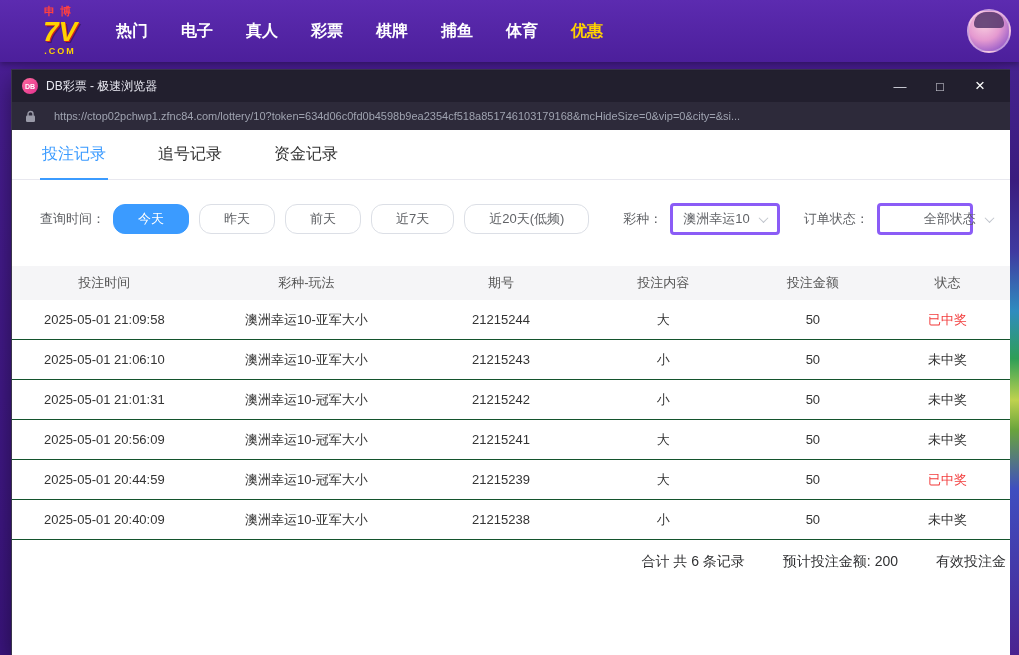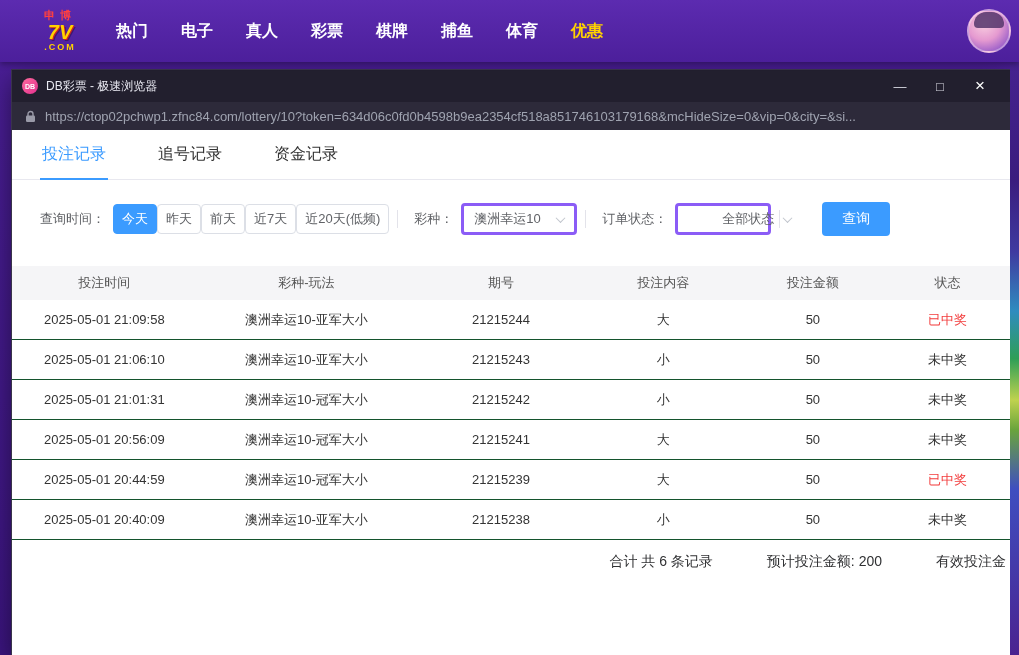--- a/index.html
+++ b/index.html
@@ -20,7 +20,7 @@
   }
   .logo { width:72px; margin-left:24px; text-align:center; line-height:1.05; cursor:pointer; }
   .logo-top { display:block; color:#ff4040; font-size:11px; font-weight:bold; letter-spacing:5px;font-family:Liberation Serif, serif; }
-  .logo-main { display:block; color:#ffd200; font-size:20px; font-weight:900; font-style:italic; text-shadow:1px 1px 0 #c22, 2px 2px 0 rgba(0,0,0,.3); }
+  .logo-main { display:block; color:#ffd200; font-size:28px; font-weight:900; font-style:italic; text-shadow:1px 1px 0 #c22, 2px 2px 0 rgba(0,0,0,.3); }
   .logo-bottom { display:block; color:#ffd200; font-size:9px; font-weight:bold; letter-spacing:2px; }
   .nav { display:flex; margin-left:18px; gap:29px; }
   .nav-item {

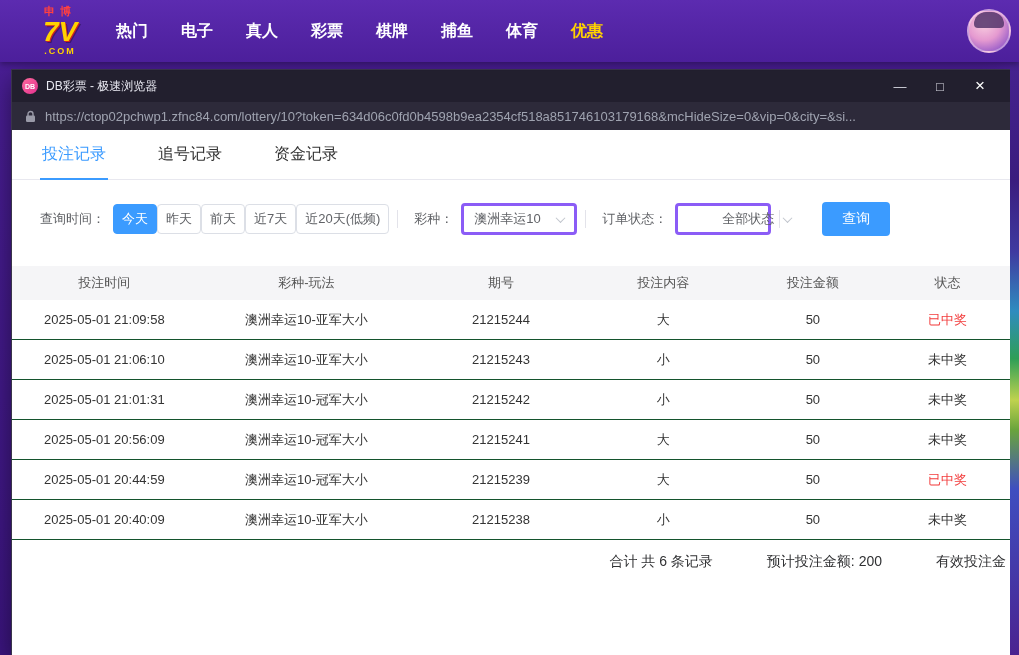--- a/index.html
+++ b/index.html
@@ -59,7 +59,7 @@
   }
   .win-btn.close { font-size:17px; color:#fff; }
   .urlbar { flex:0 0 28px; background:#2d2a3a; display:flex; align-items:center; padding:0 13px; cursor:text; }
-  .url-text { color:#9fa3b0; font-size:13px; margin-left:9px; white-space:nowrap; overflow:hidden; text-overflow:ellipsis; flex:1; }
+  .url-text { color:#9fa3b0; font-size:11px; margin-left:18px; white-space:nowrap; overflow:hidden; text-overflow:ellipsis; flex:1; }
 
   
   .content { flex:1; background:#fff; overflow:hidden; }

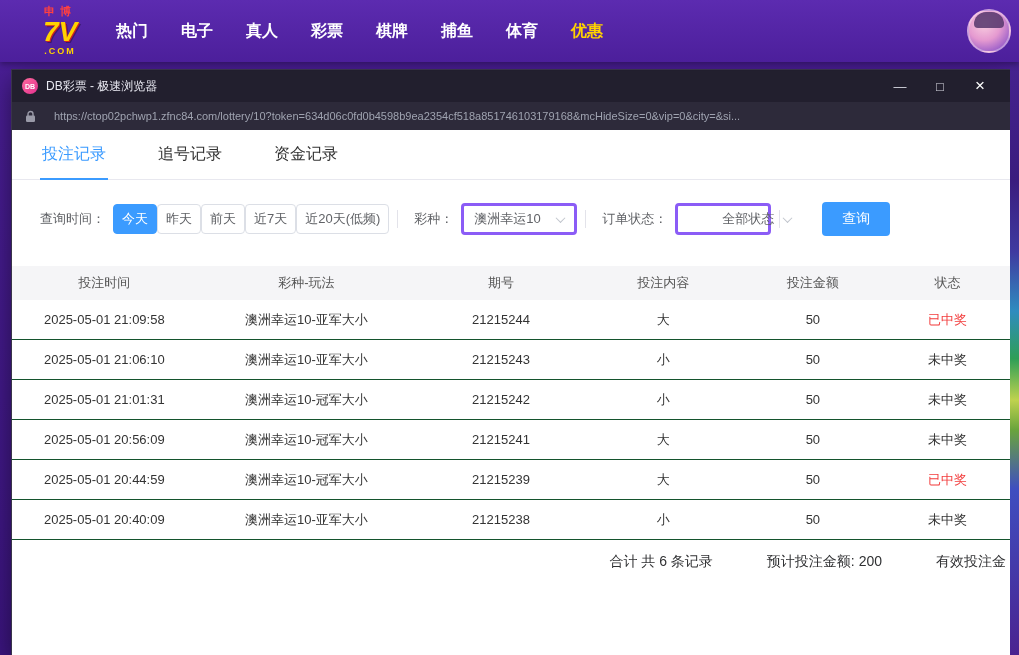--- a/index.html
+++ b/index.html
@@ -76,8 +76,8 @@
   .flabel { margin-right:8px; white-space:nowrap; }
   .fgroup { display:flex; align-items:center; }
   .fbtn {
-    height:30px; padding:0 8px; border:1px solid #dcdfe6; background:#fff;
-    border-radius:4px; font-size:13px; color:#606266;
+    height:30px; padding:0 24px; border:1px solid #dcdfe6; background:#fff;
+    border-radius:12px; margin-right:10px; font-size:13px; color:#606266;
     font-family:inherit; cursor:pointer; white-space:nowrap;
   }
   .fbtn.active { background:#3b9bff; border-color:#3b9bff; color:#fff; }

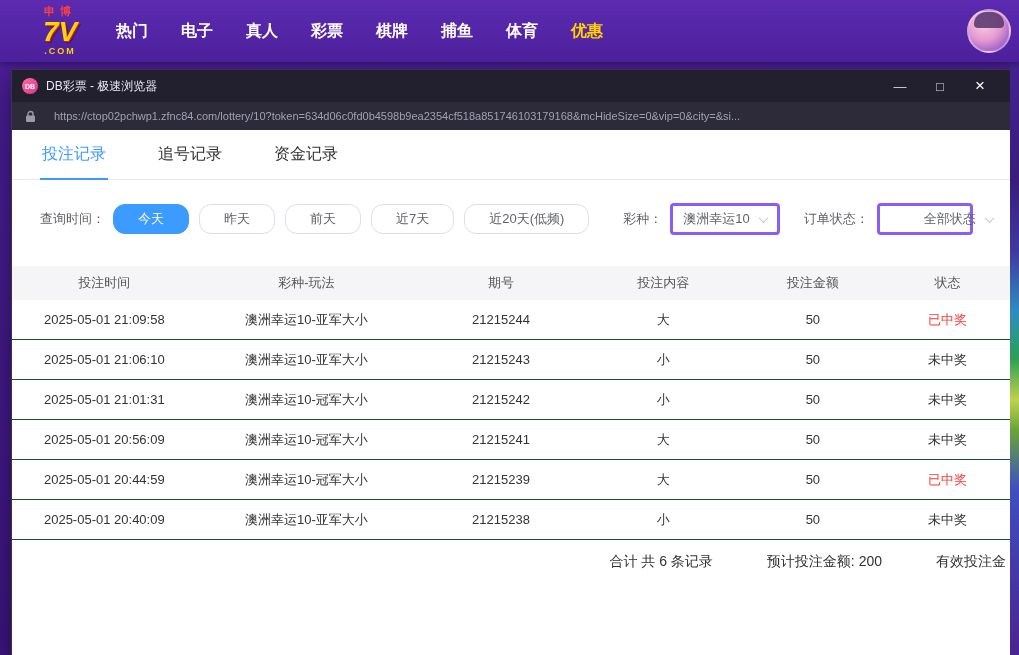--- a/index.html
+++ b/index.html
@@ -113,7 +113,7 @@
 
   .t-footer {
     display:flex; justify-content:flex-end; align-items:center;
-    height:44px; font-size:14px; color:#303133; gap:54px; padding-right:4px; white-space:nowrap;
+    height:44px; font-size:14px; color:#303133; gap:38px; padding-right:4px; white-space:nowrap;
   }
 
   

